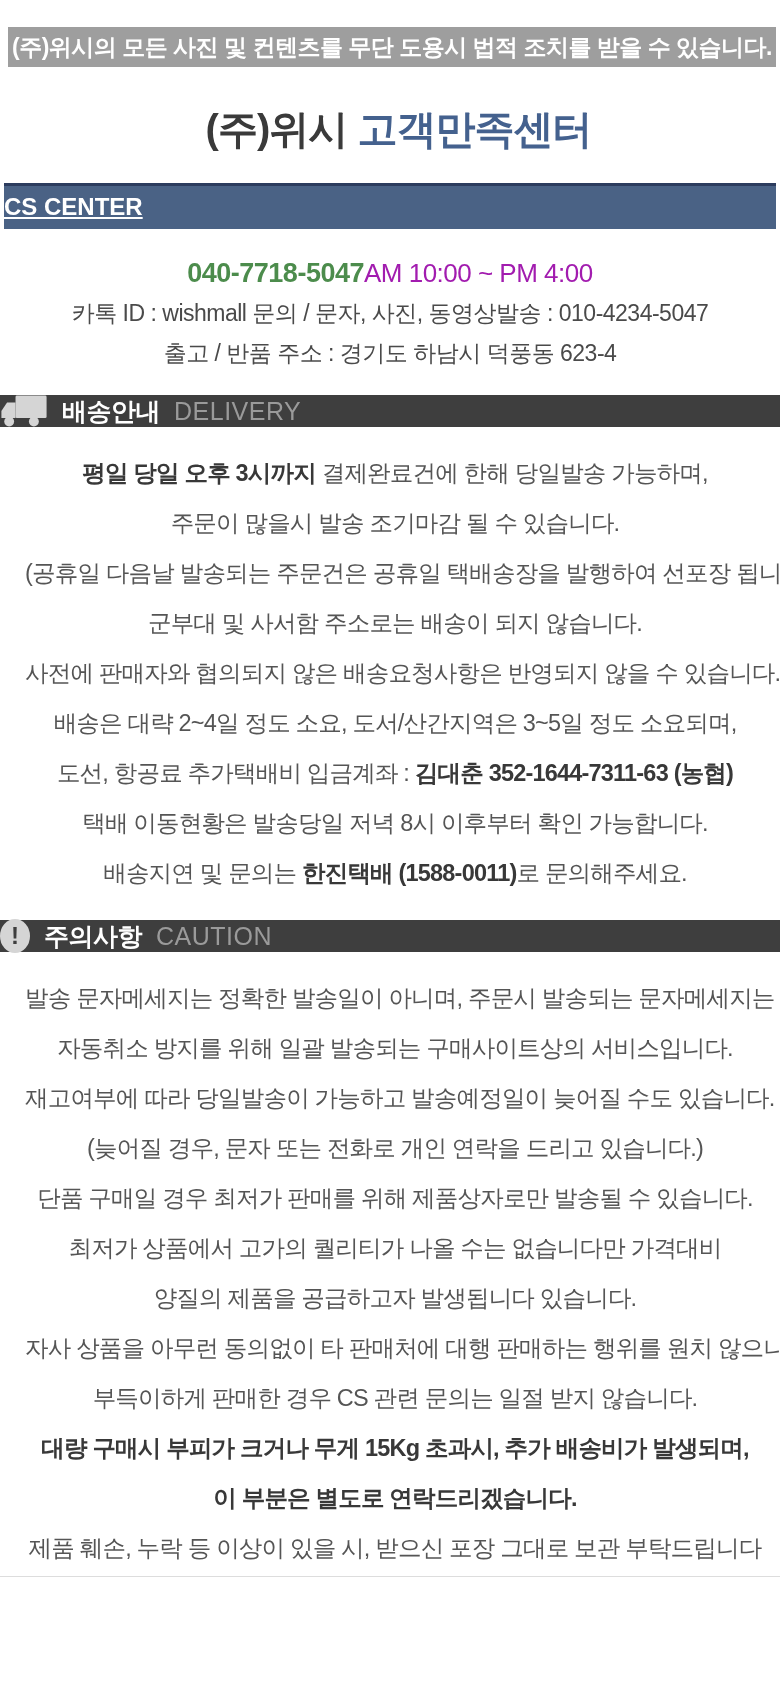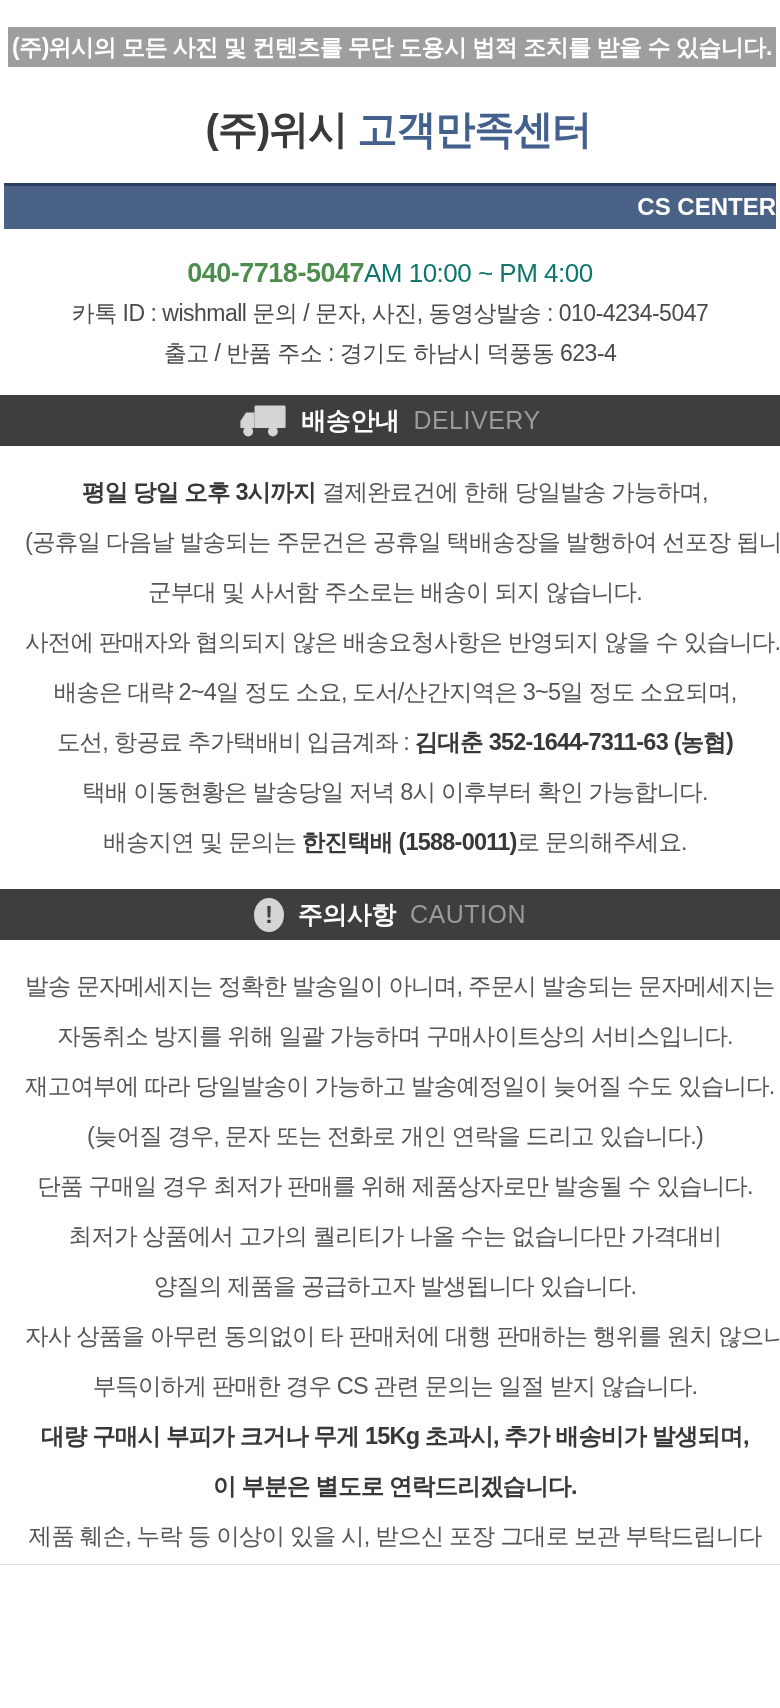--- a/index.html
+++ b/index.html
@@ -62,9 +62,10 @@
     color:#ffffff;
     font-size:24px;
     font-weight:700;
-    text-align:right;
+    text-align:left;
     line-height:42px;
     letter-spacing:0px;
+    text-decoration:underline;
   }
   
   .contact{

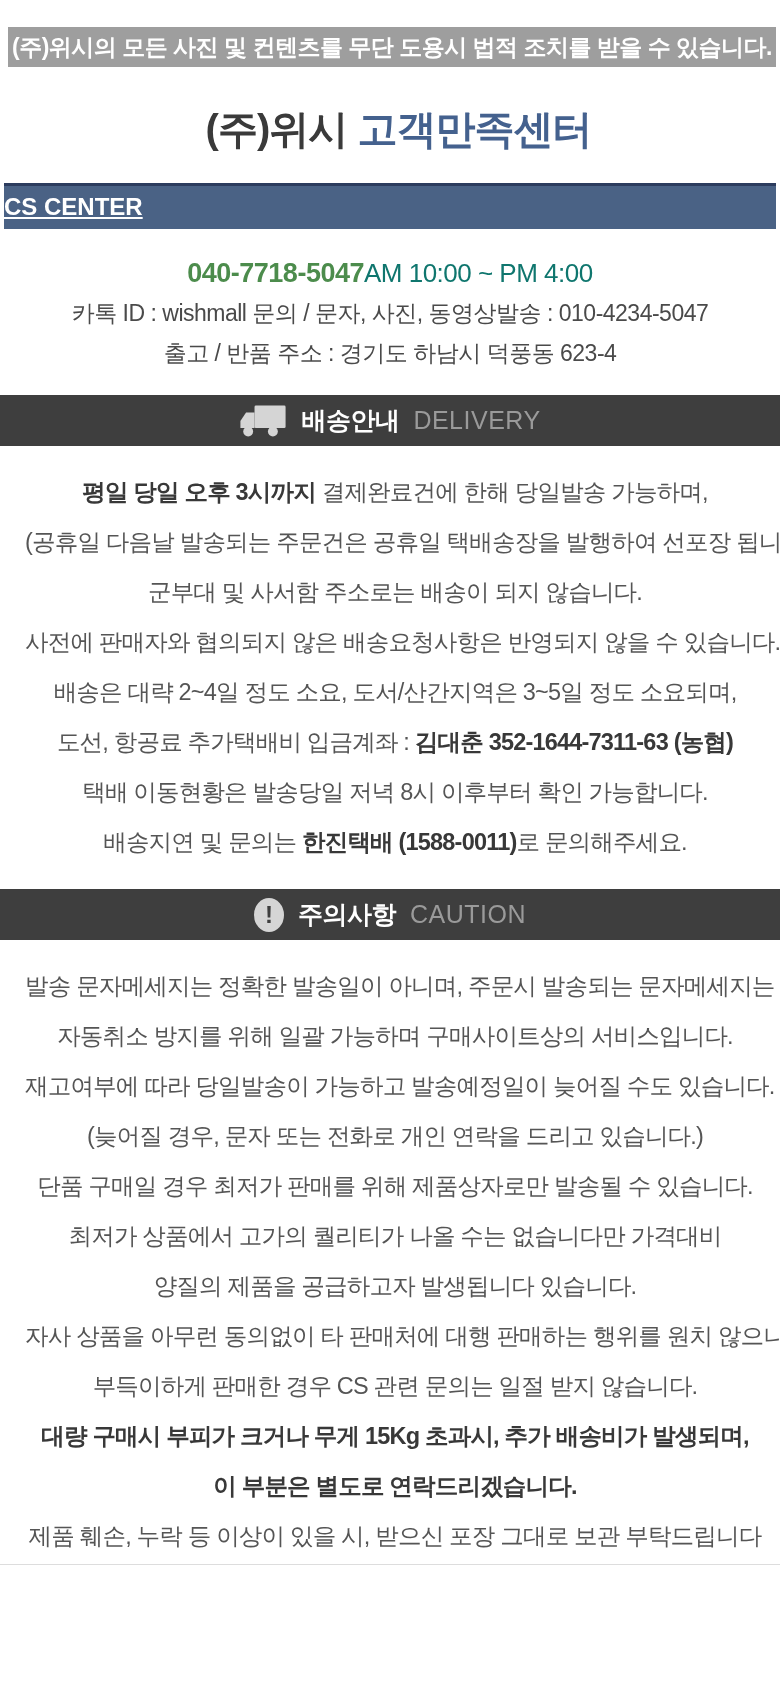--- a/index.html
+++ b/index.html
@@ -86,7 +86,7 @@
     font-weight:800;
   }
   .contact .phone-hours{
-    color:#0f766e;
+    color:#a21caf;
     font-size:26px;
     margin-left:0;
   }

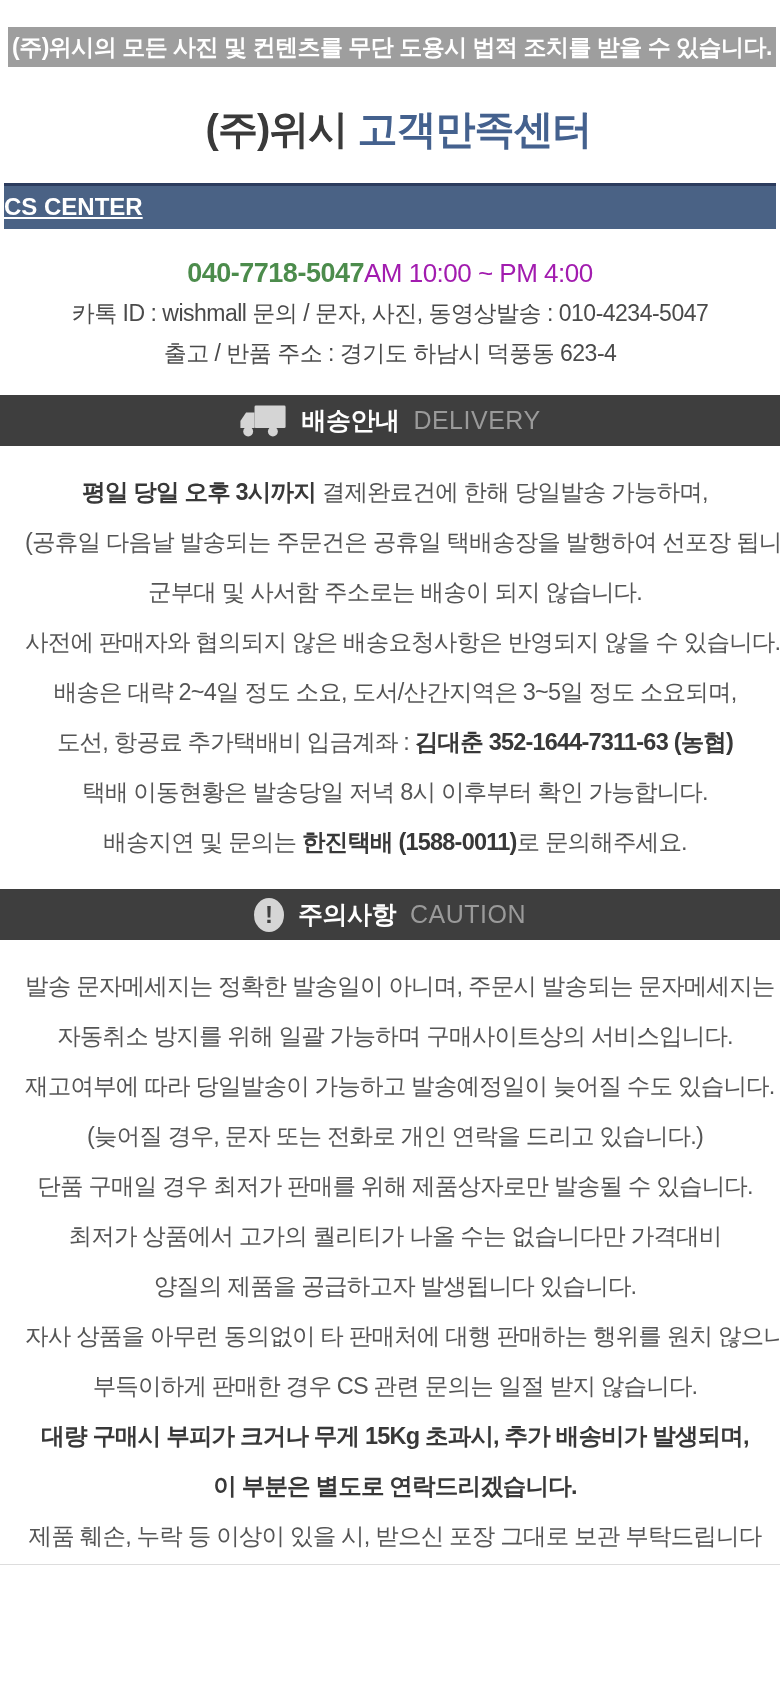--- a/index.html
+++ b/index.html
@@ -93,11 +93,10 @@
   
   .section-bar{
     margin-top:22px;
-    height:51px;
+    height:32px;
     background:var(--section-bar);
     display:flex;
     align-items:center;
-    justify-content:center;
     gap:14px;
   }
   .section-bar .bar-title{

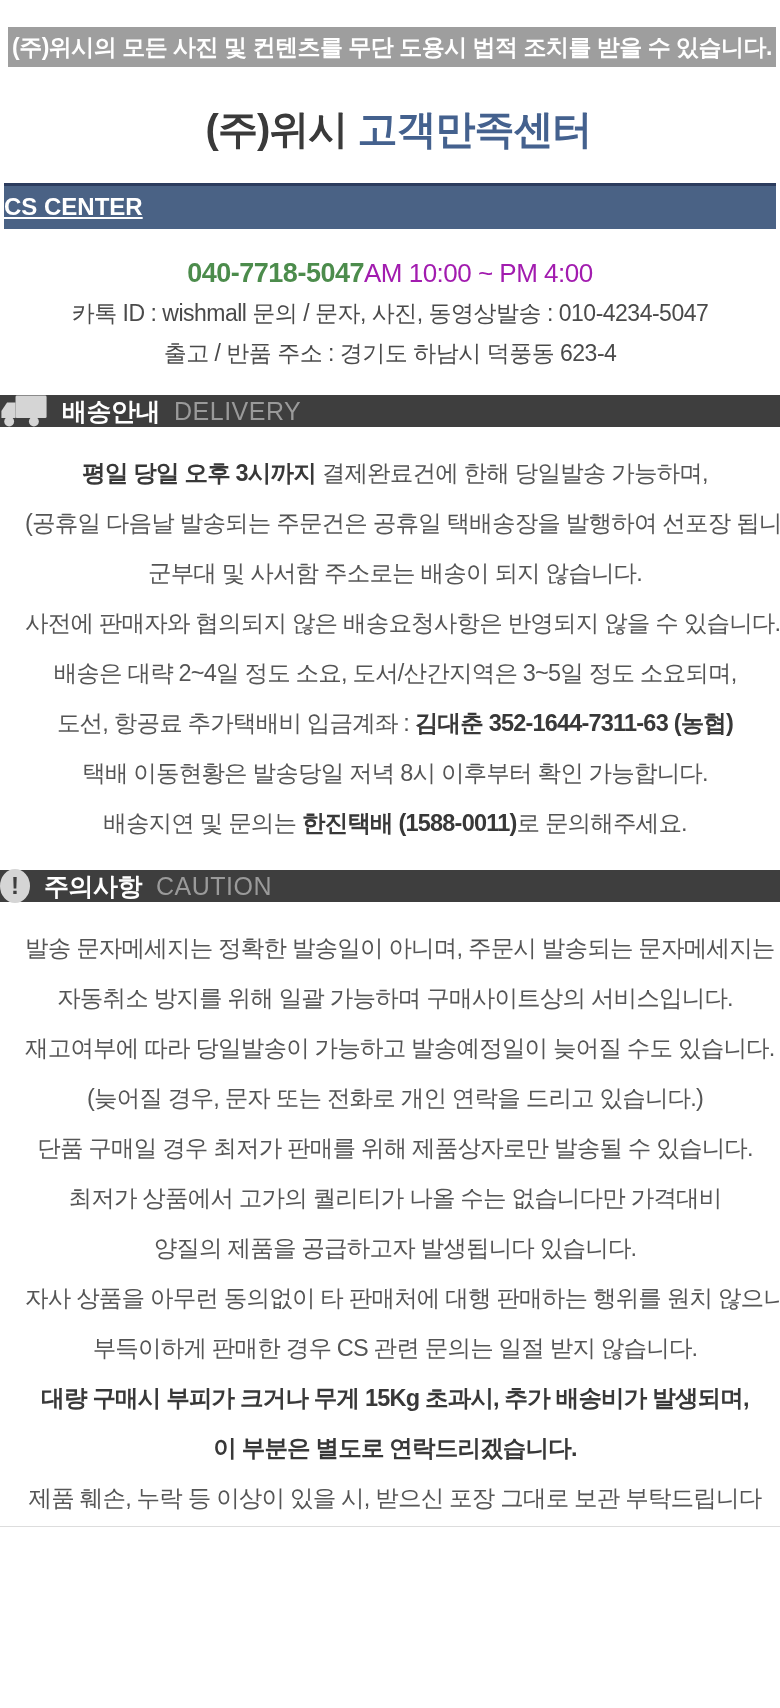--- a/index.html
+++ b/index.html
@@ -182,6 +182,7 @@
 
   <div class="text-block">
     <p class="body-line"><span></span><strong>평일 당일 오후 3시까지</strong><span> 결제완료건에 한해 당일발송 가능하며,</span></p>
+    <p class="body-line"><span>주문이 많을시 발송 조기마감 될 수 있습니다.</span><strong></strong><span></span></p>
     <p class="body-line"><span>(공휴일 다음날 발송되는 주문건은 공휴일 택배송장을 발행하여 선포장 됩니다.)</span><strong></strong><span></span></p>
     <p class="body-line"><span>군부대 및 사서함 주소로는 배송이 되지 않습니다.</span><strong></strong><span></span></p>
     <p class="body-line"><span>사전에 판매자와 협의되지 않은 배송요청사항은 반영되지 않을 수 있습니다.</span><strong></strong><span></span></p>

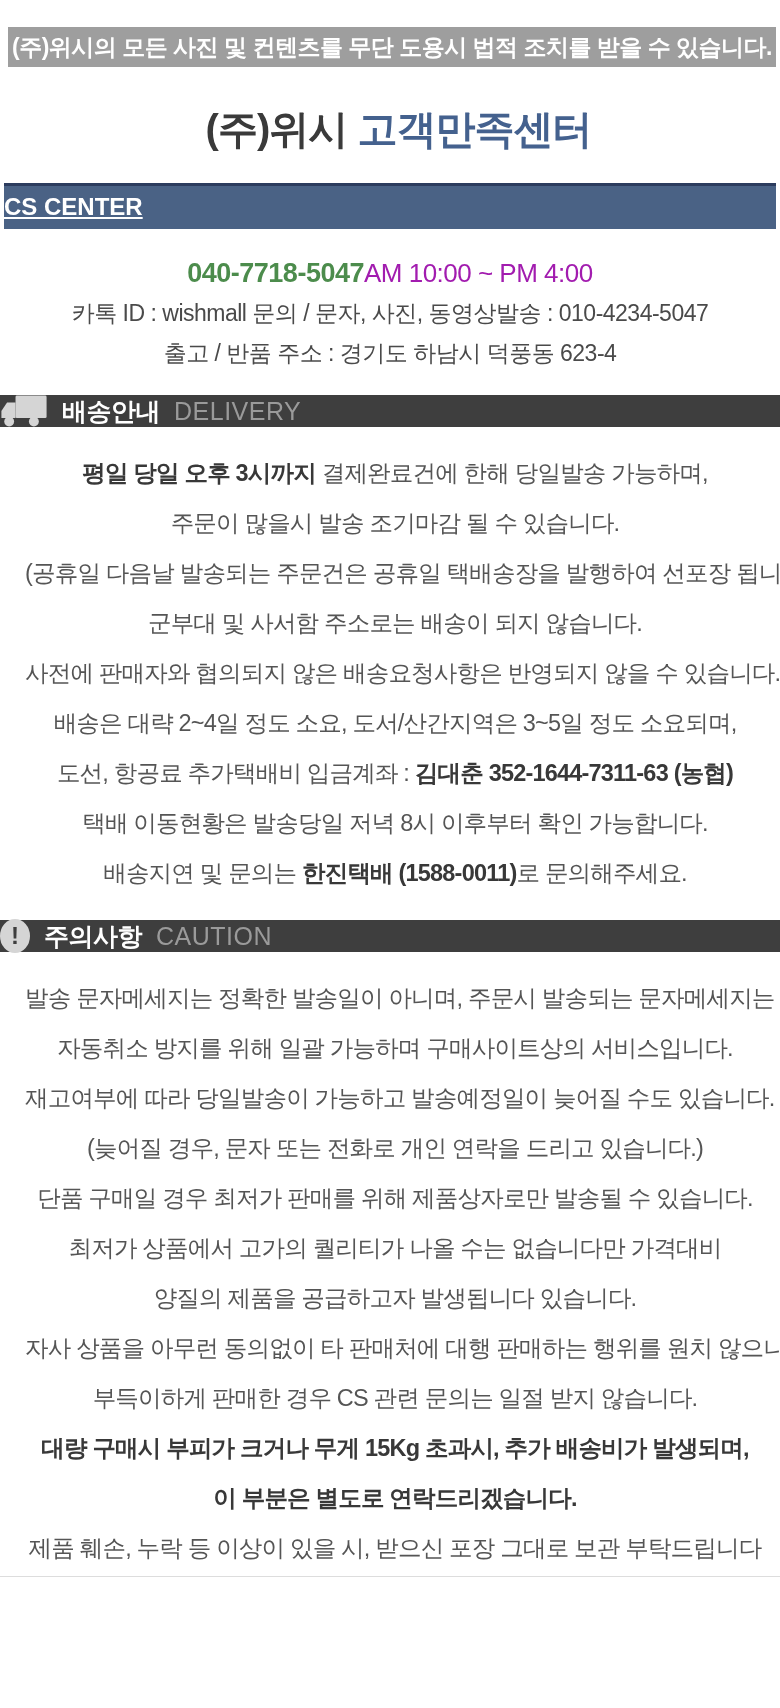--- a/index.html
+++ b/index.html
@@ -200,7 +200,7 @@
 
   <div class="text-block">
     <p class="body-line"><span>발송 문자메세지는 정확한 발송일이 아니며, 주문시 발송되는 문자메세지는</span><strong></strong><span></span></p>
-    <p class="body-line"><span>자동취소 방지를 위해 일괄 가능하며 구매사이트상의 서비스입니다.</span><strong></strong><span></span></p>
+    <p class="body-line"><span>자동취소 방지를 위해 일괄 발송되는 구매사이트상의 서비스입니다.</span><strong></strong><span></span></p>
     <p class="body-line"><span>재고여부에 따라 당일발송이 가능하고 발송예정일이 늦어질 수도 있습니다.</span><strong></strong><span></span></p>
     <p class="body-line"><span>(늦어질 경우, 문자 또는 전화로 개인 연락을 드리고 있습니다.)</span><strong></strong><span></span></p>
     <p class="body-line"><span>단품 구매일 경우 최저가 판매를 위해 제품상자로만 발송될 수 있습니다.</span><strong></strong><span></span></p>

